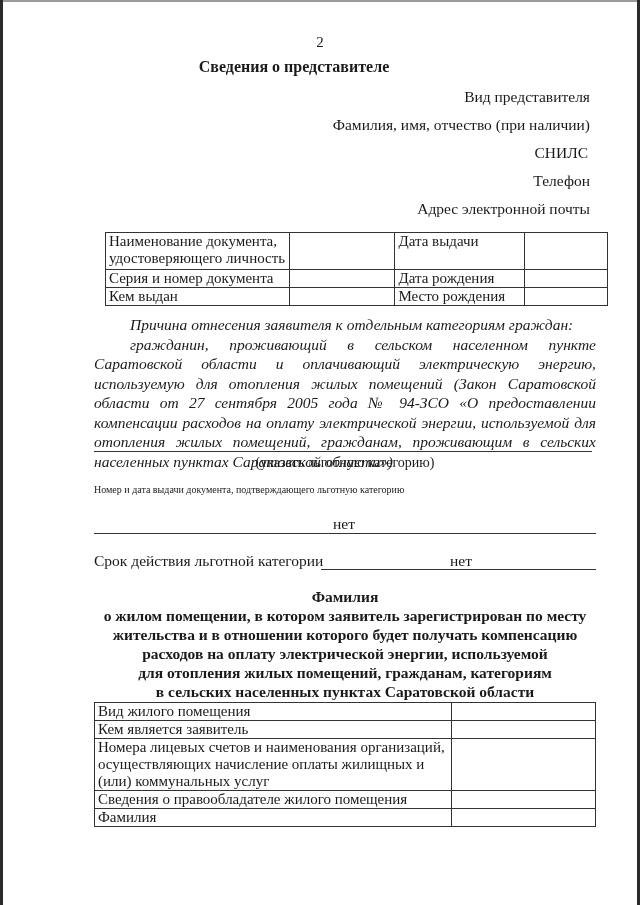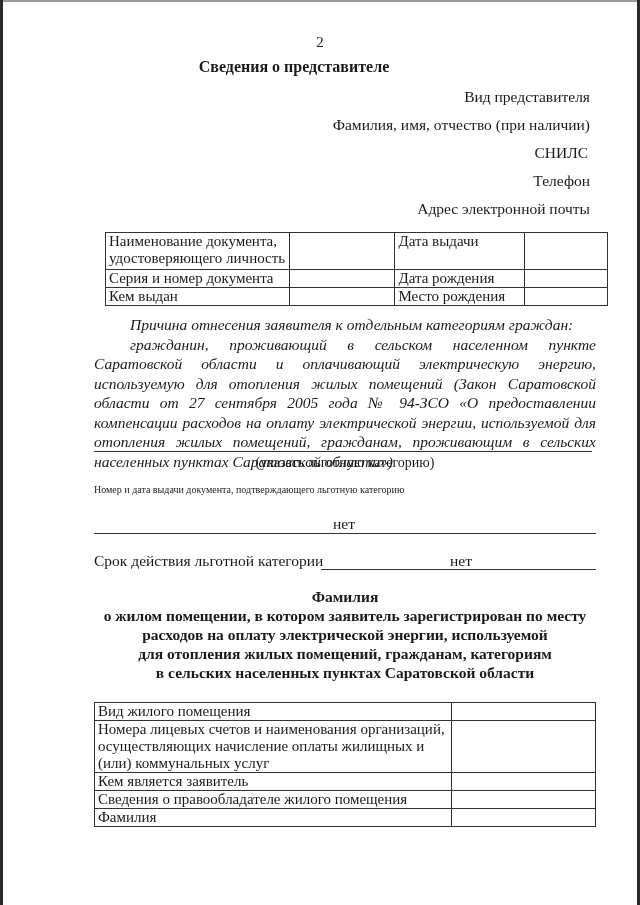--- a/index.html
+++ b/index.html
@@ -111,6 +111,7 @@
 <div class="heading2" style="top:587px;">
   <div>Фамилия</div>
   <div>о жилом помещении, в котором заявитель зарегистрирован по месту</div>
+  <div>жительства и в отношении которого будет получать компенсацию</div>
   <div>расходов на оплату электрической энергии, используемой</div>
   <div>для отопления жилых помещений, гражданам, категориям</div>
   <div>в сельских населенных пунктах Саратовской области</div>

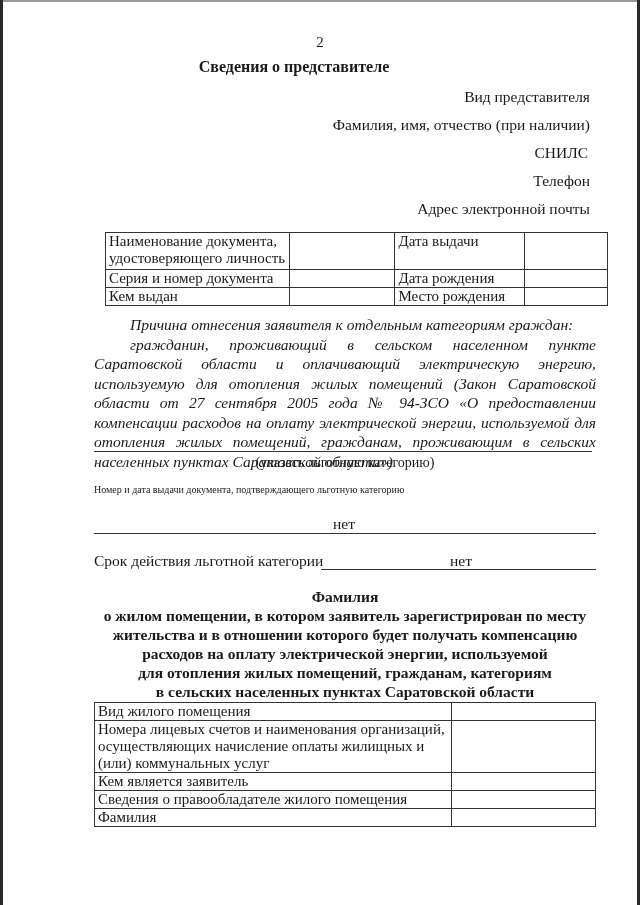--- a/index.html
+++ b/index.html
@@ -127,12 +127,12 @@
     <td>Вид жилого помещения</td>
     <td></td>
   </tr>
+  <tr style="height:18px;">
+    <td>Кем является заявитель</td>
+    <td></td>
+  </tr>
   <tr style="height:52px;">
     <td>Номера лицевых счетов и наименования организаций, осуществляющих начисление оплаты жилищных и (или) коммунальных услуг</td>
-    <td></td>
-  </tr>
-  <tr style="height:18px;">
-    <td>Кем является заявитель</td>
     <td></td>
   </tr>
   <tr style="height:18px;">

